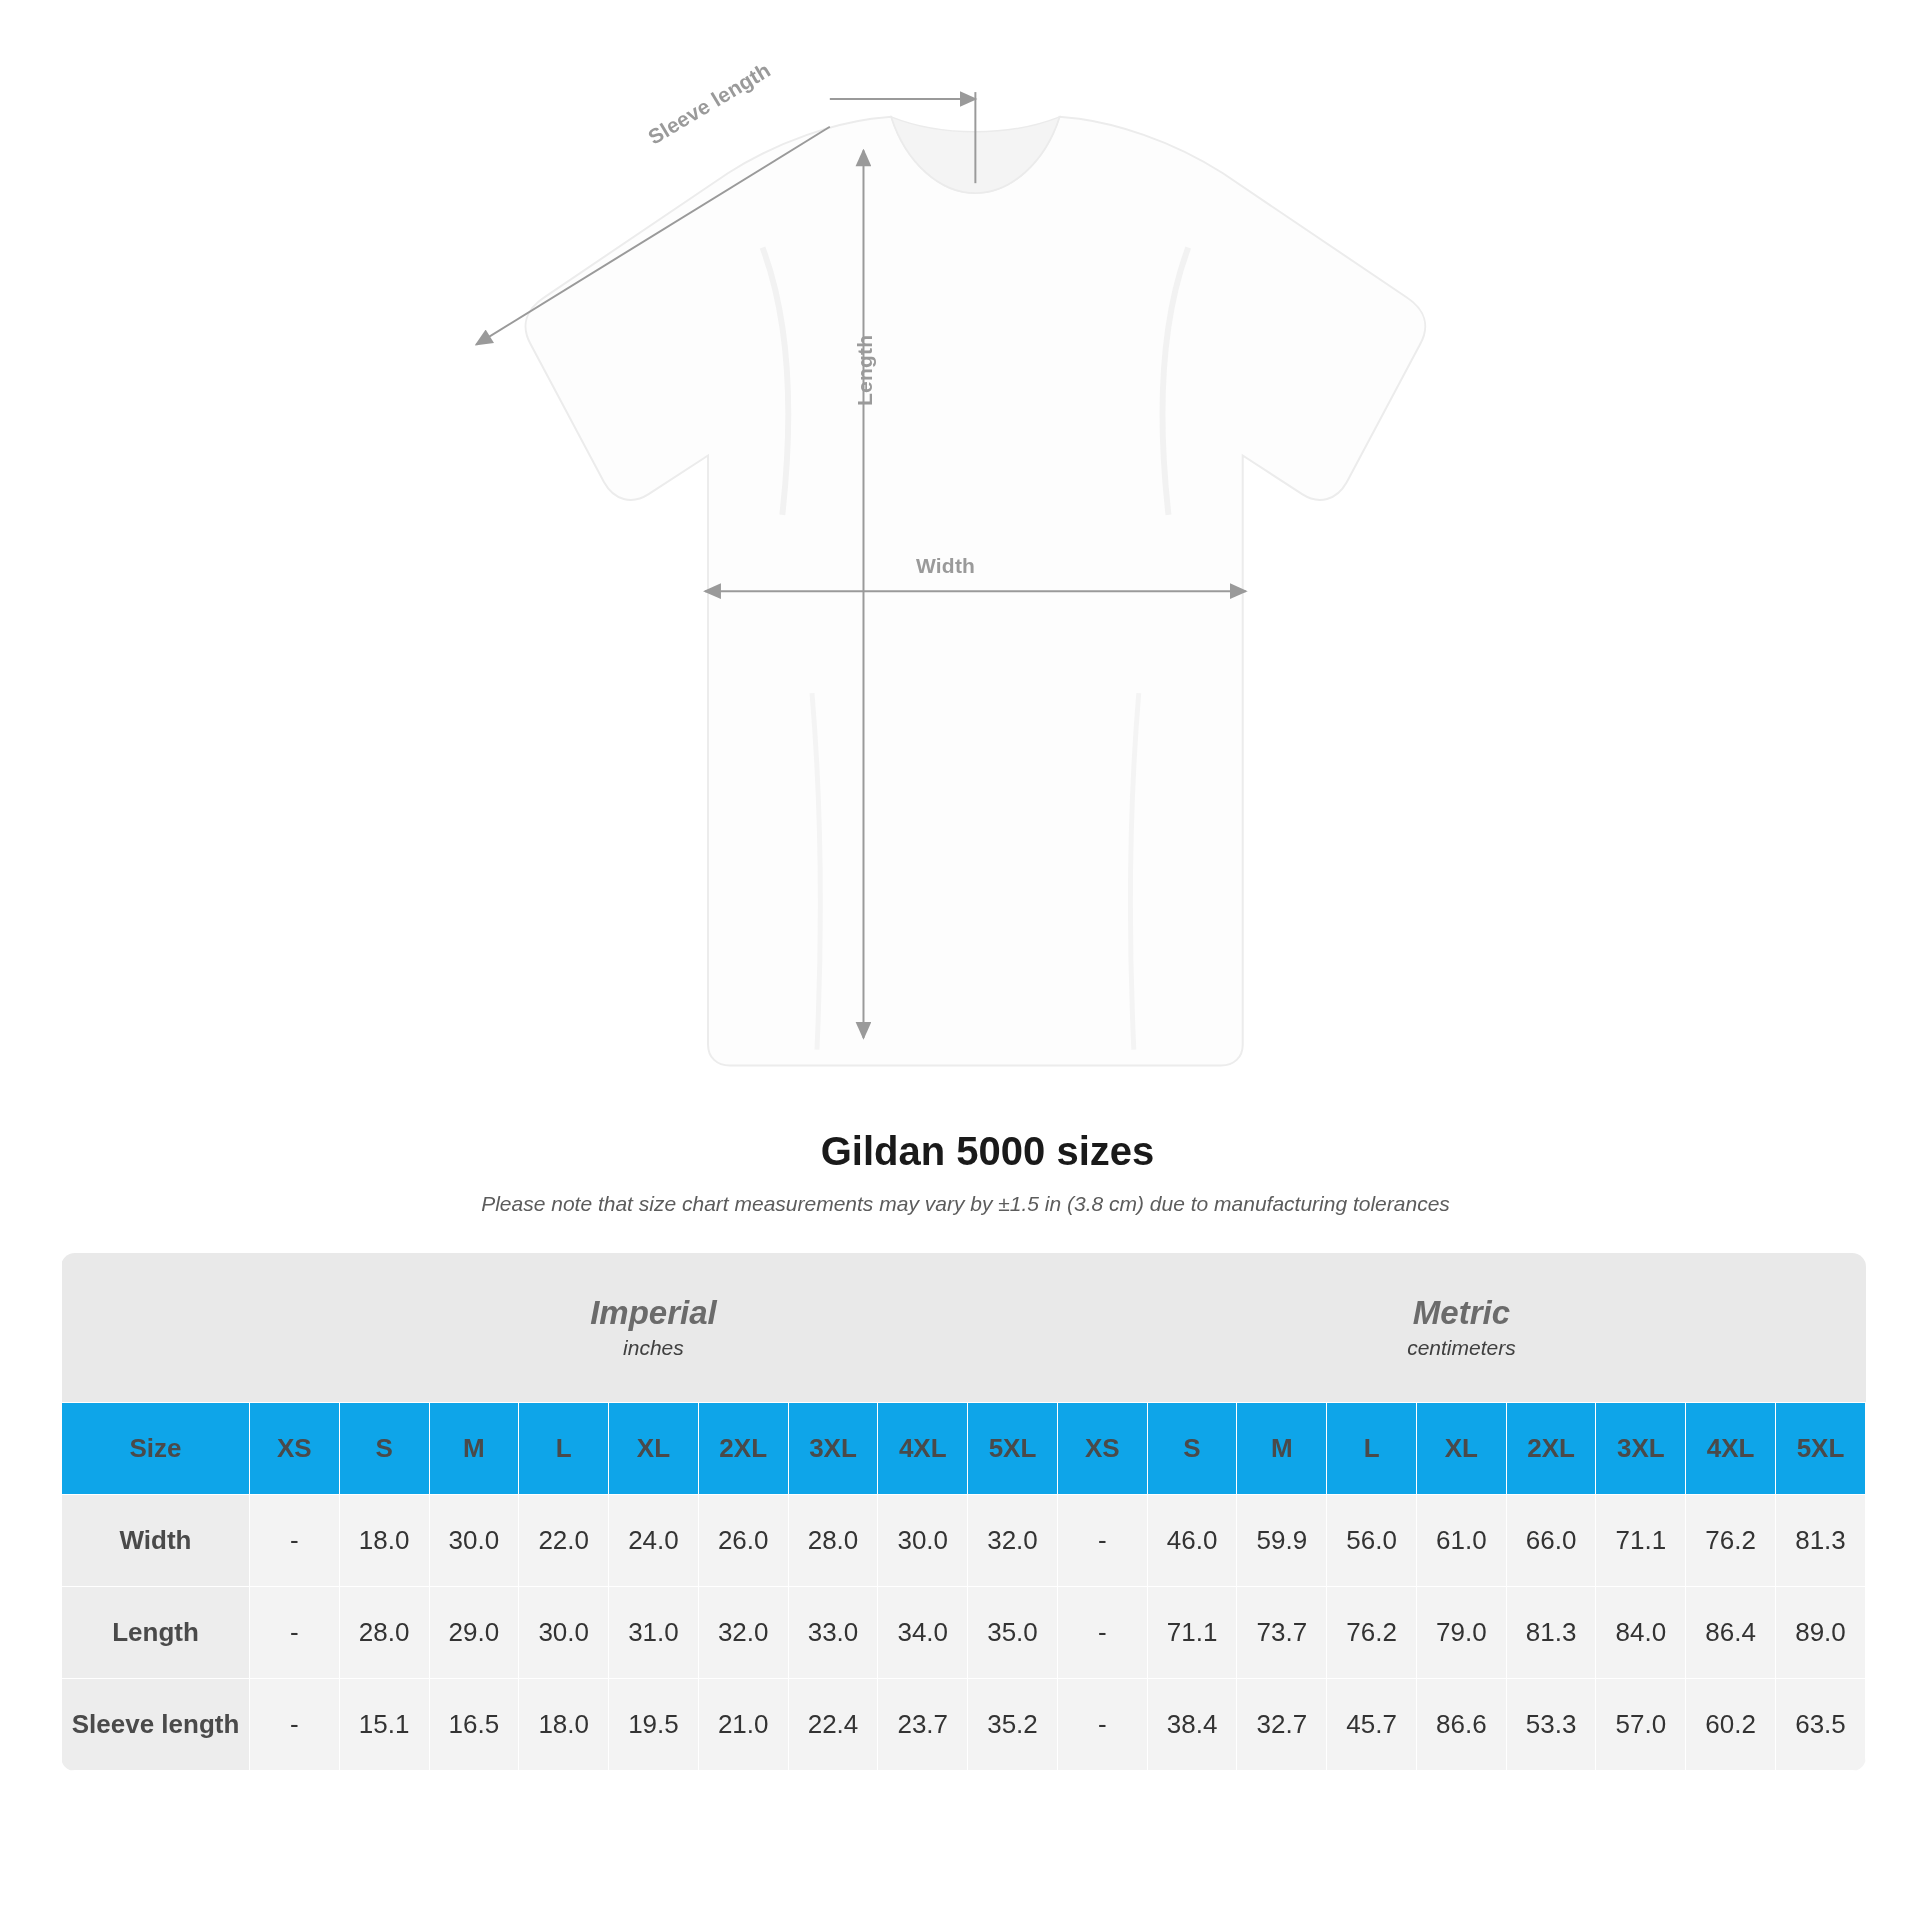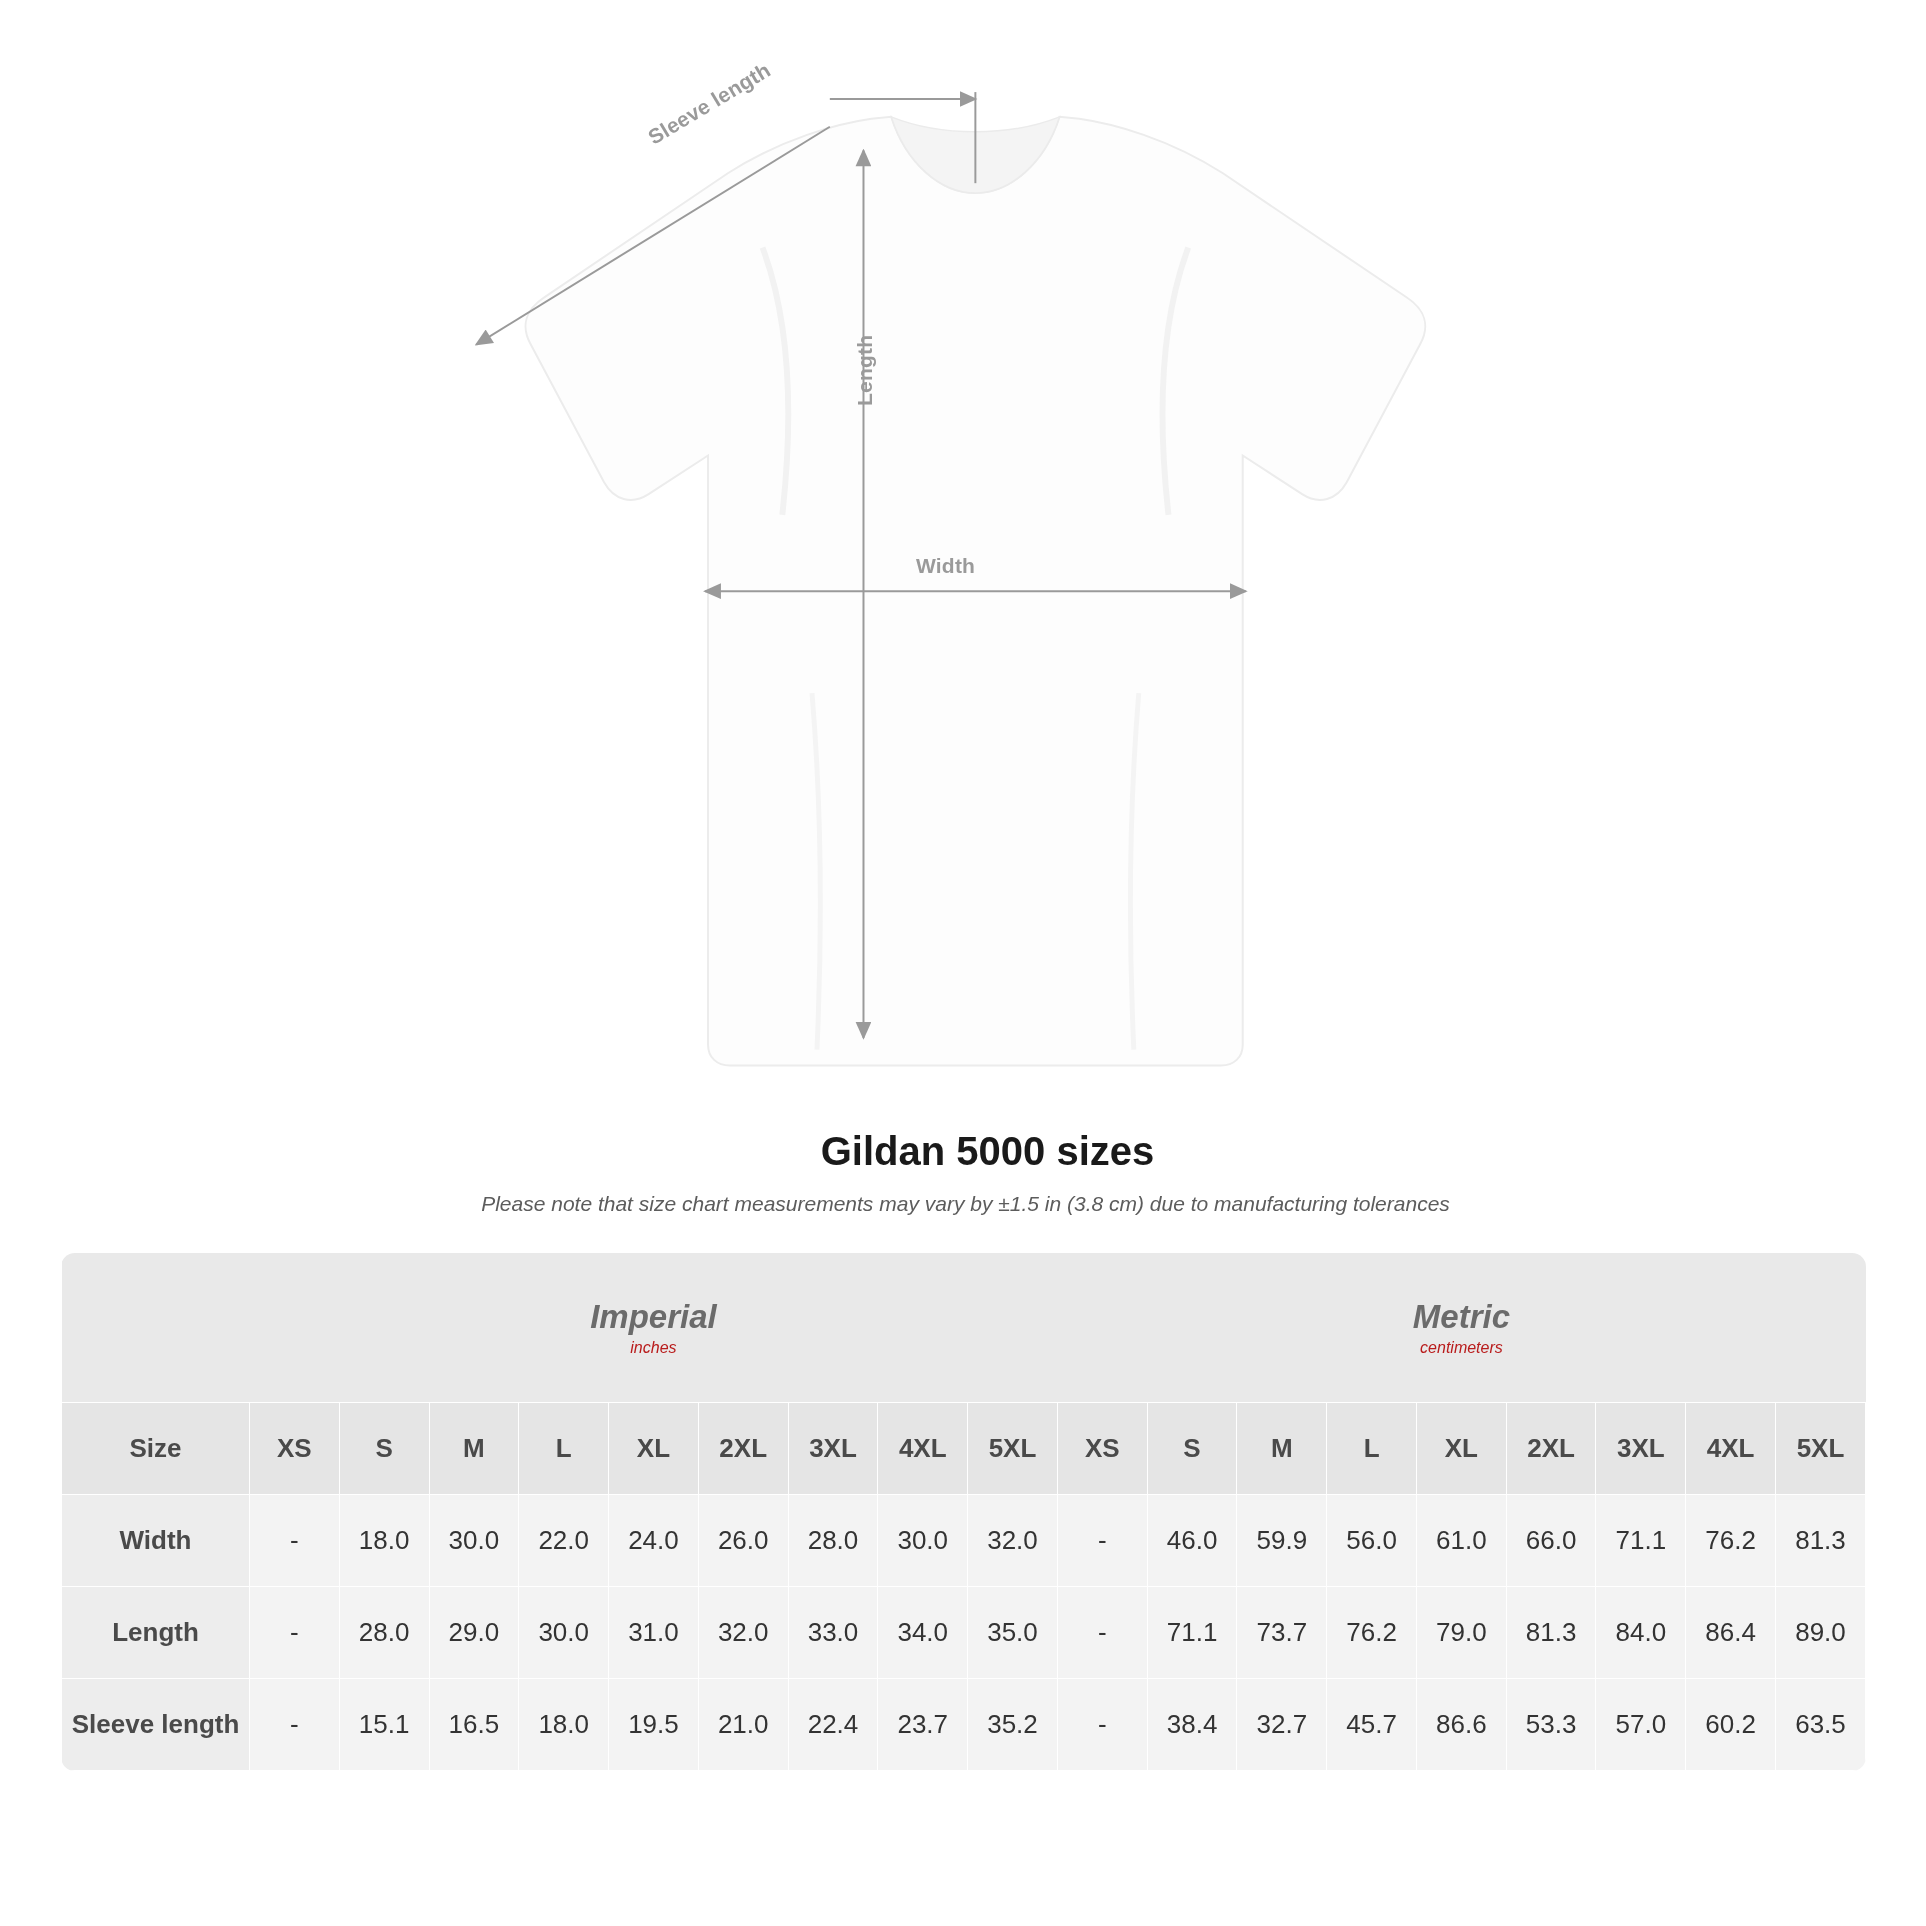--- a/index.html
+++ b/index.html
@@ -108,9 +108,9 @@
     line-height: 1.25;
   }
   .unit-sub {
-    font-size: 16px;
+    font-size: 21px;
     font-style: italic;
-    color: #b91c1c;
+    color: #404040;
     line-height: 1.4;
   }
   .corner-cell {

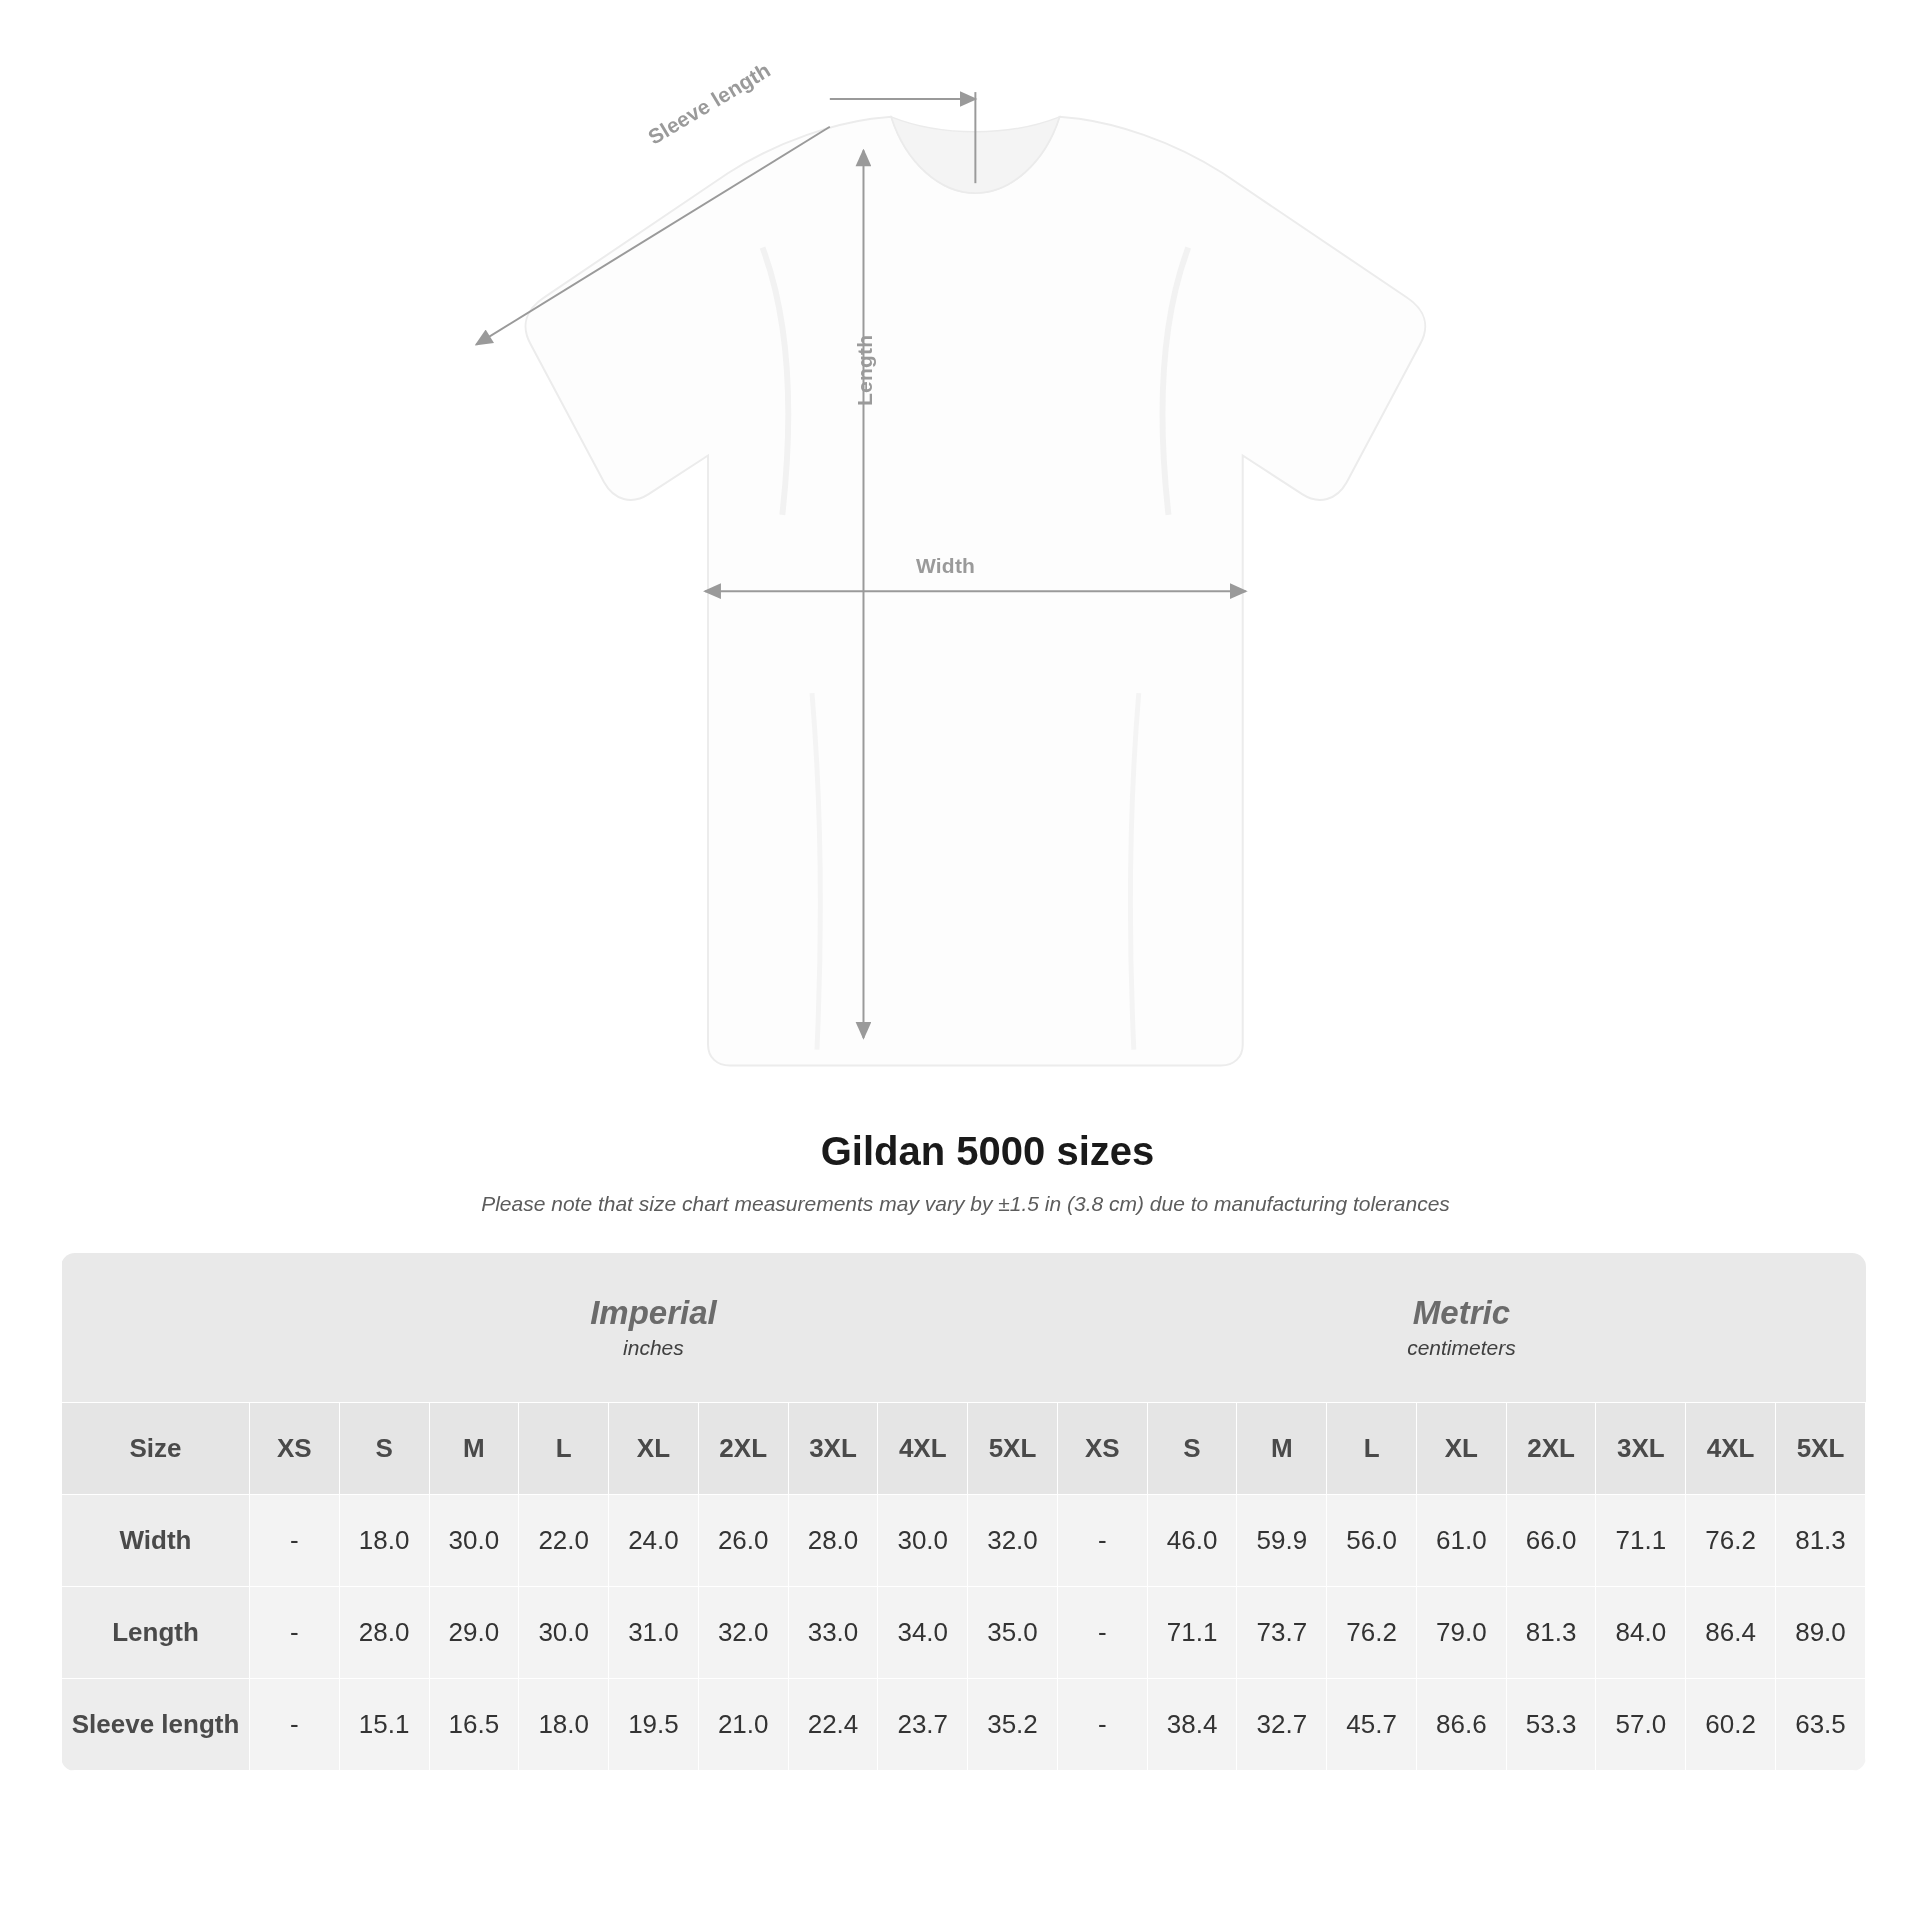--- a/index.html
+++ b/index.html
@@ -122,7 +122,7 @@
     font-weight: bold;
     color: #4a4a4a;
     font-size: 26px;
-    background: #e5e5e5;
+    background: #0ea5e9;
   }
   tr.data-row td {
     height: 91px;

